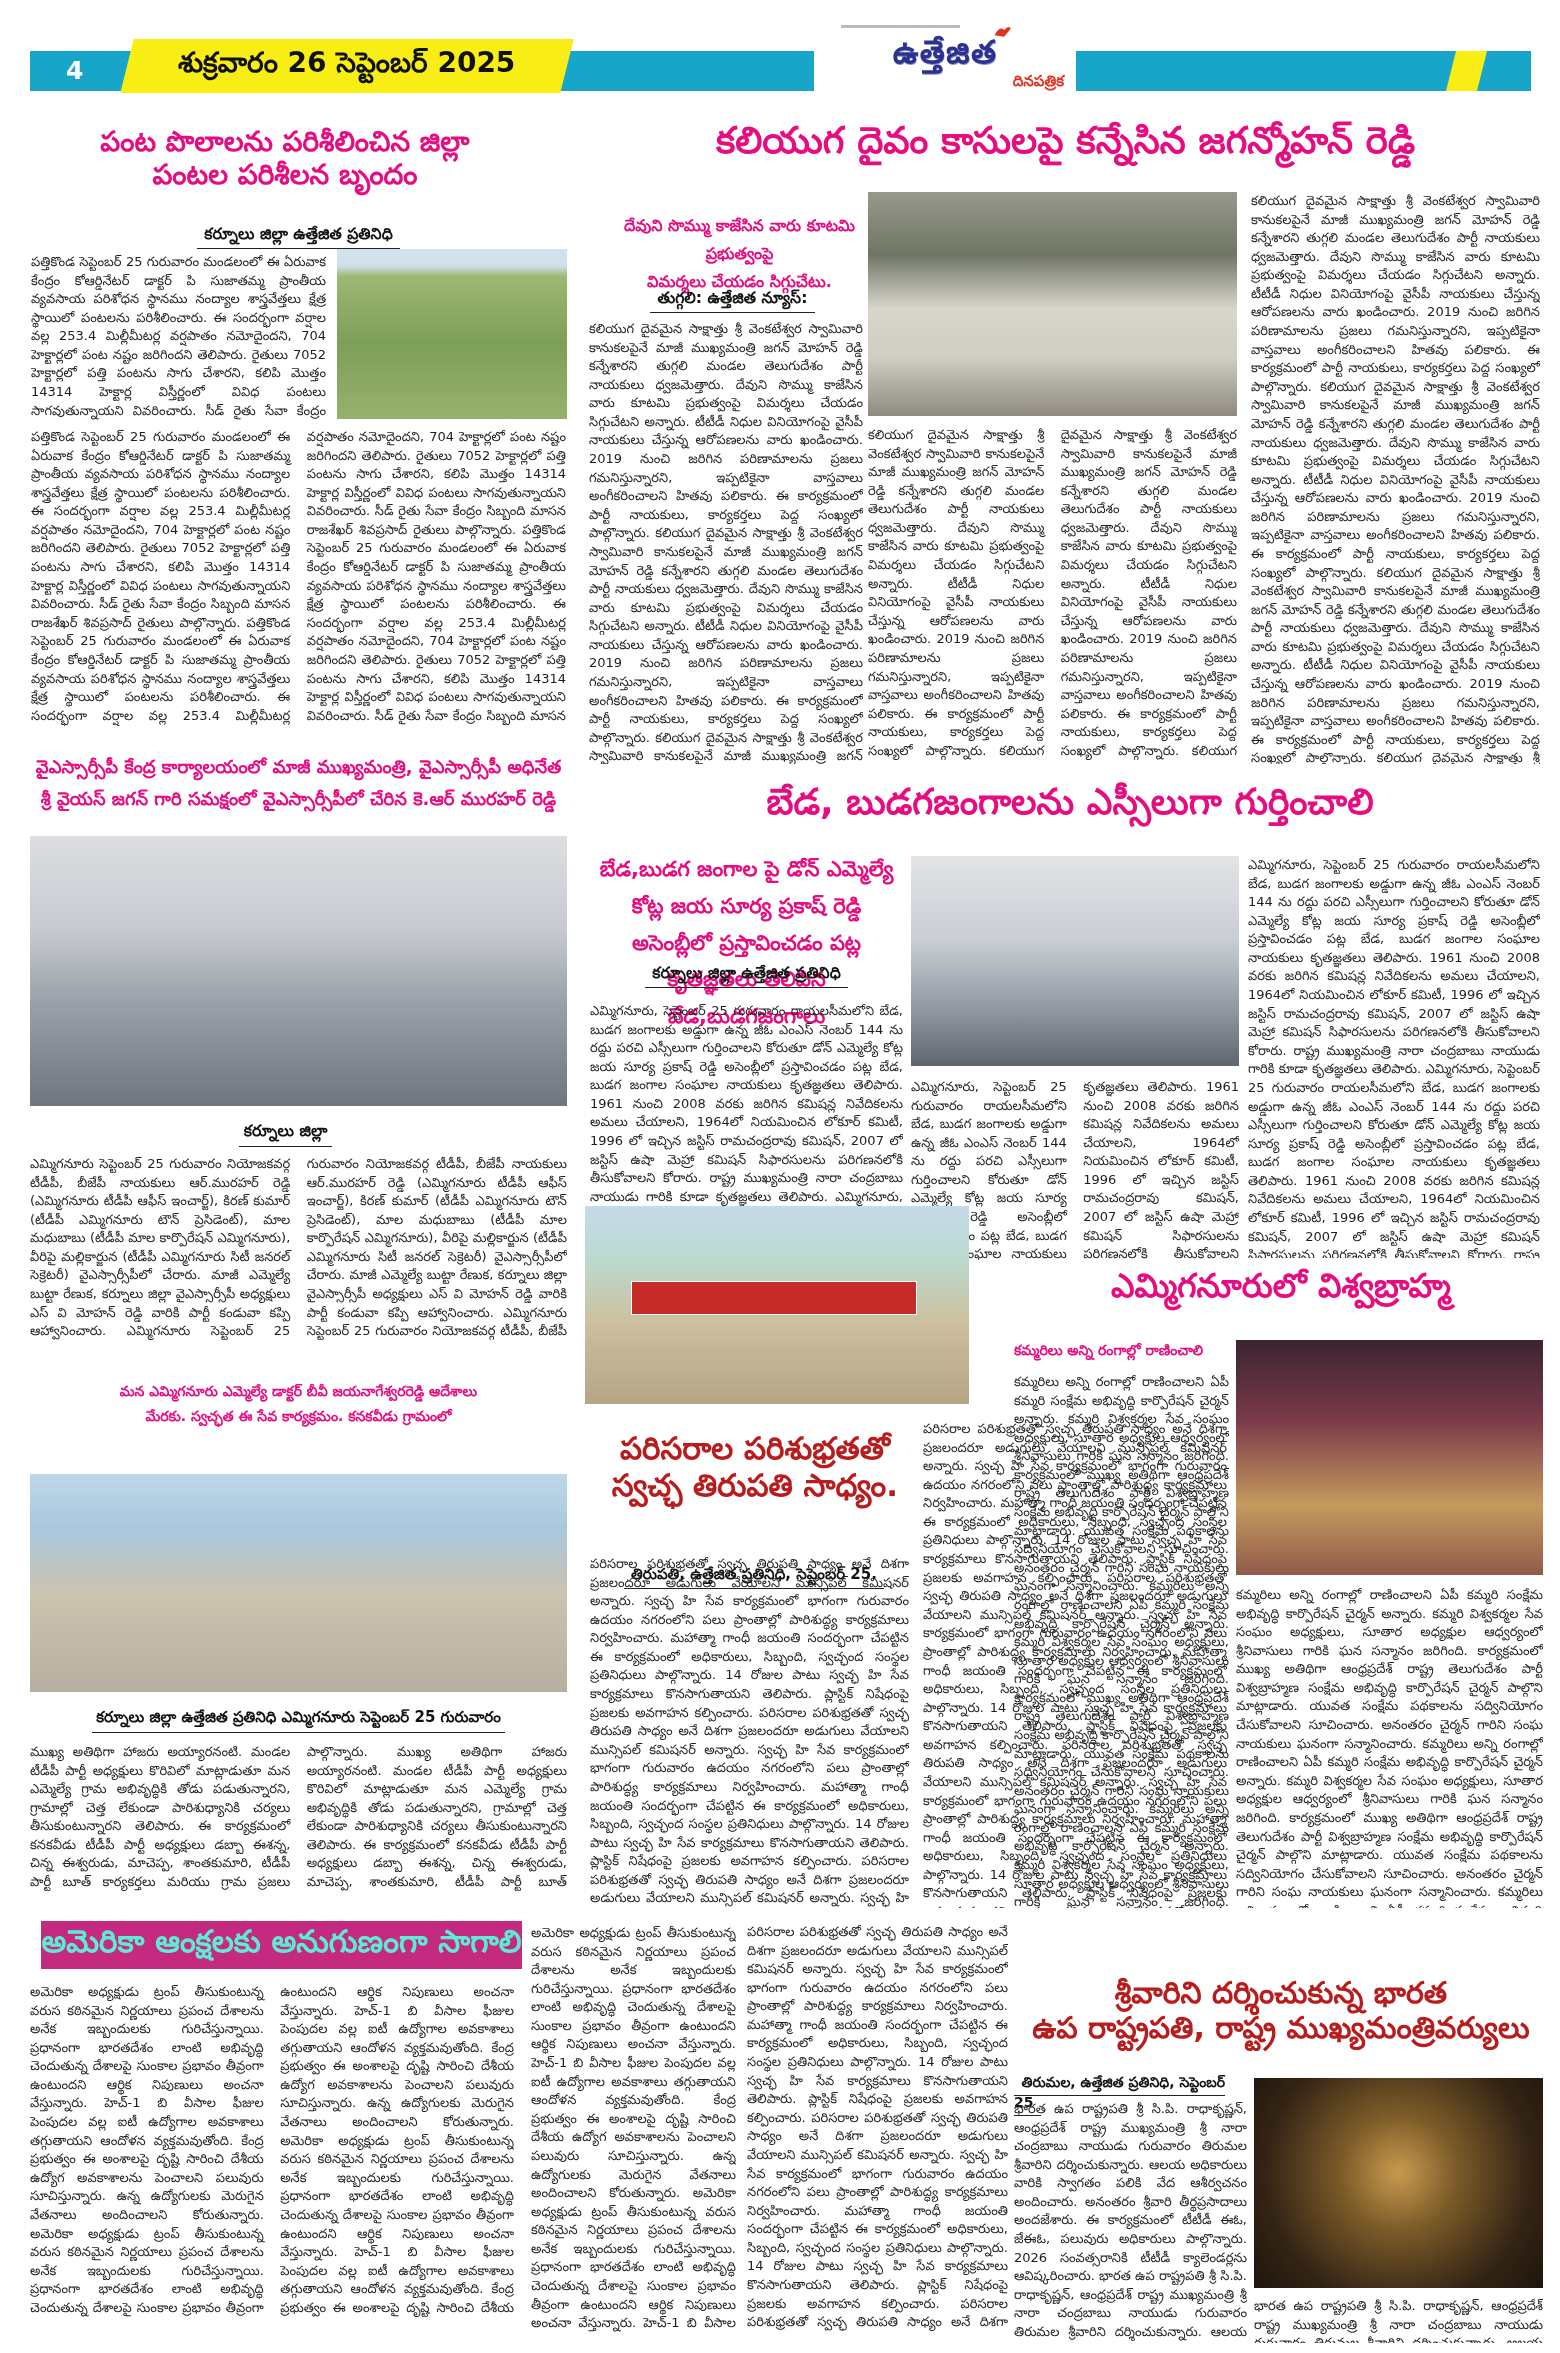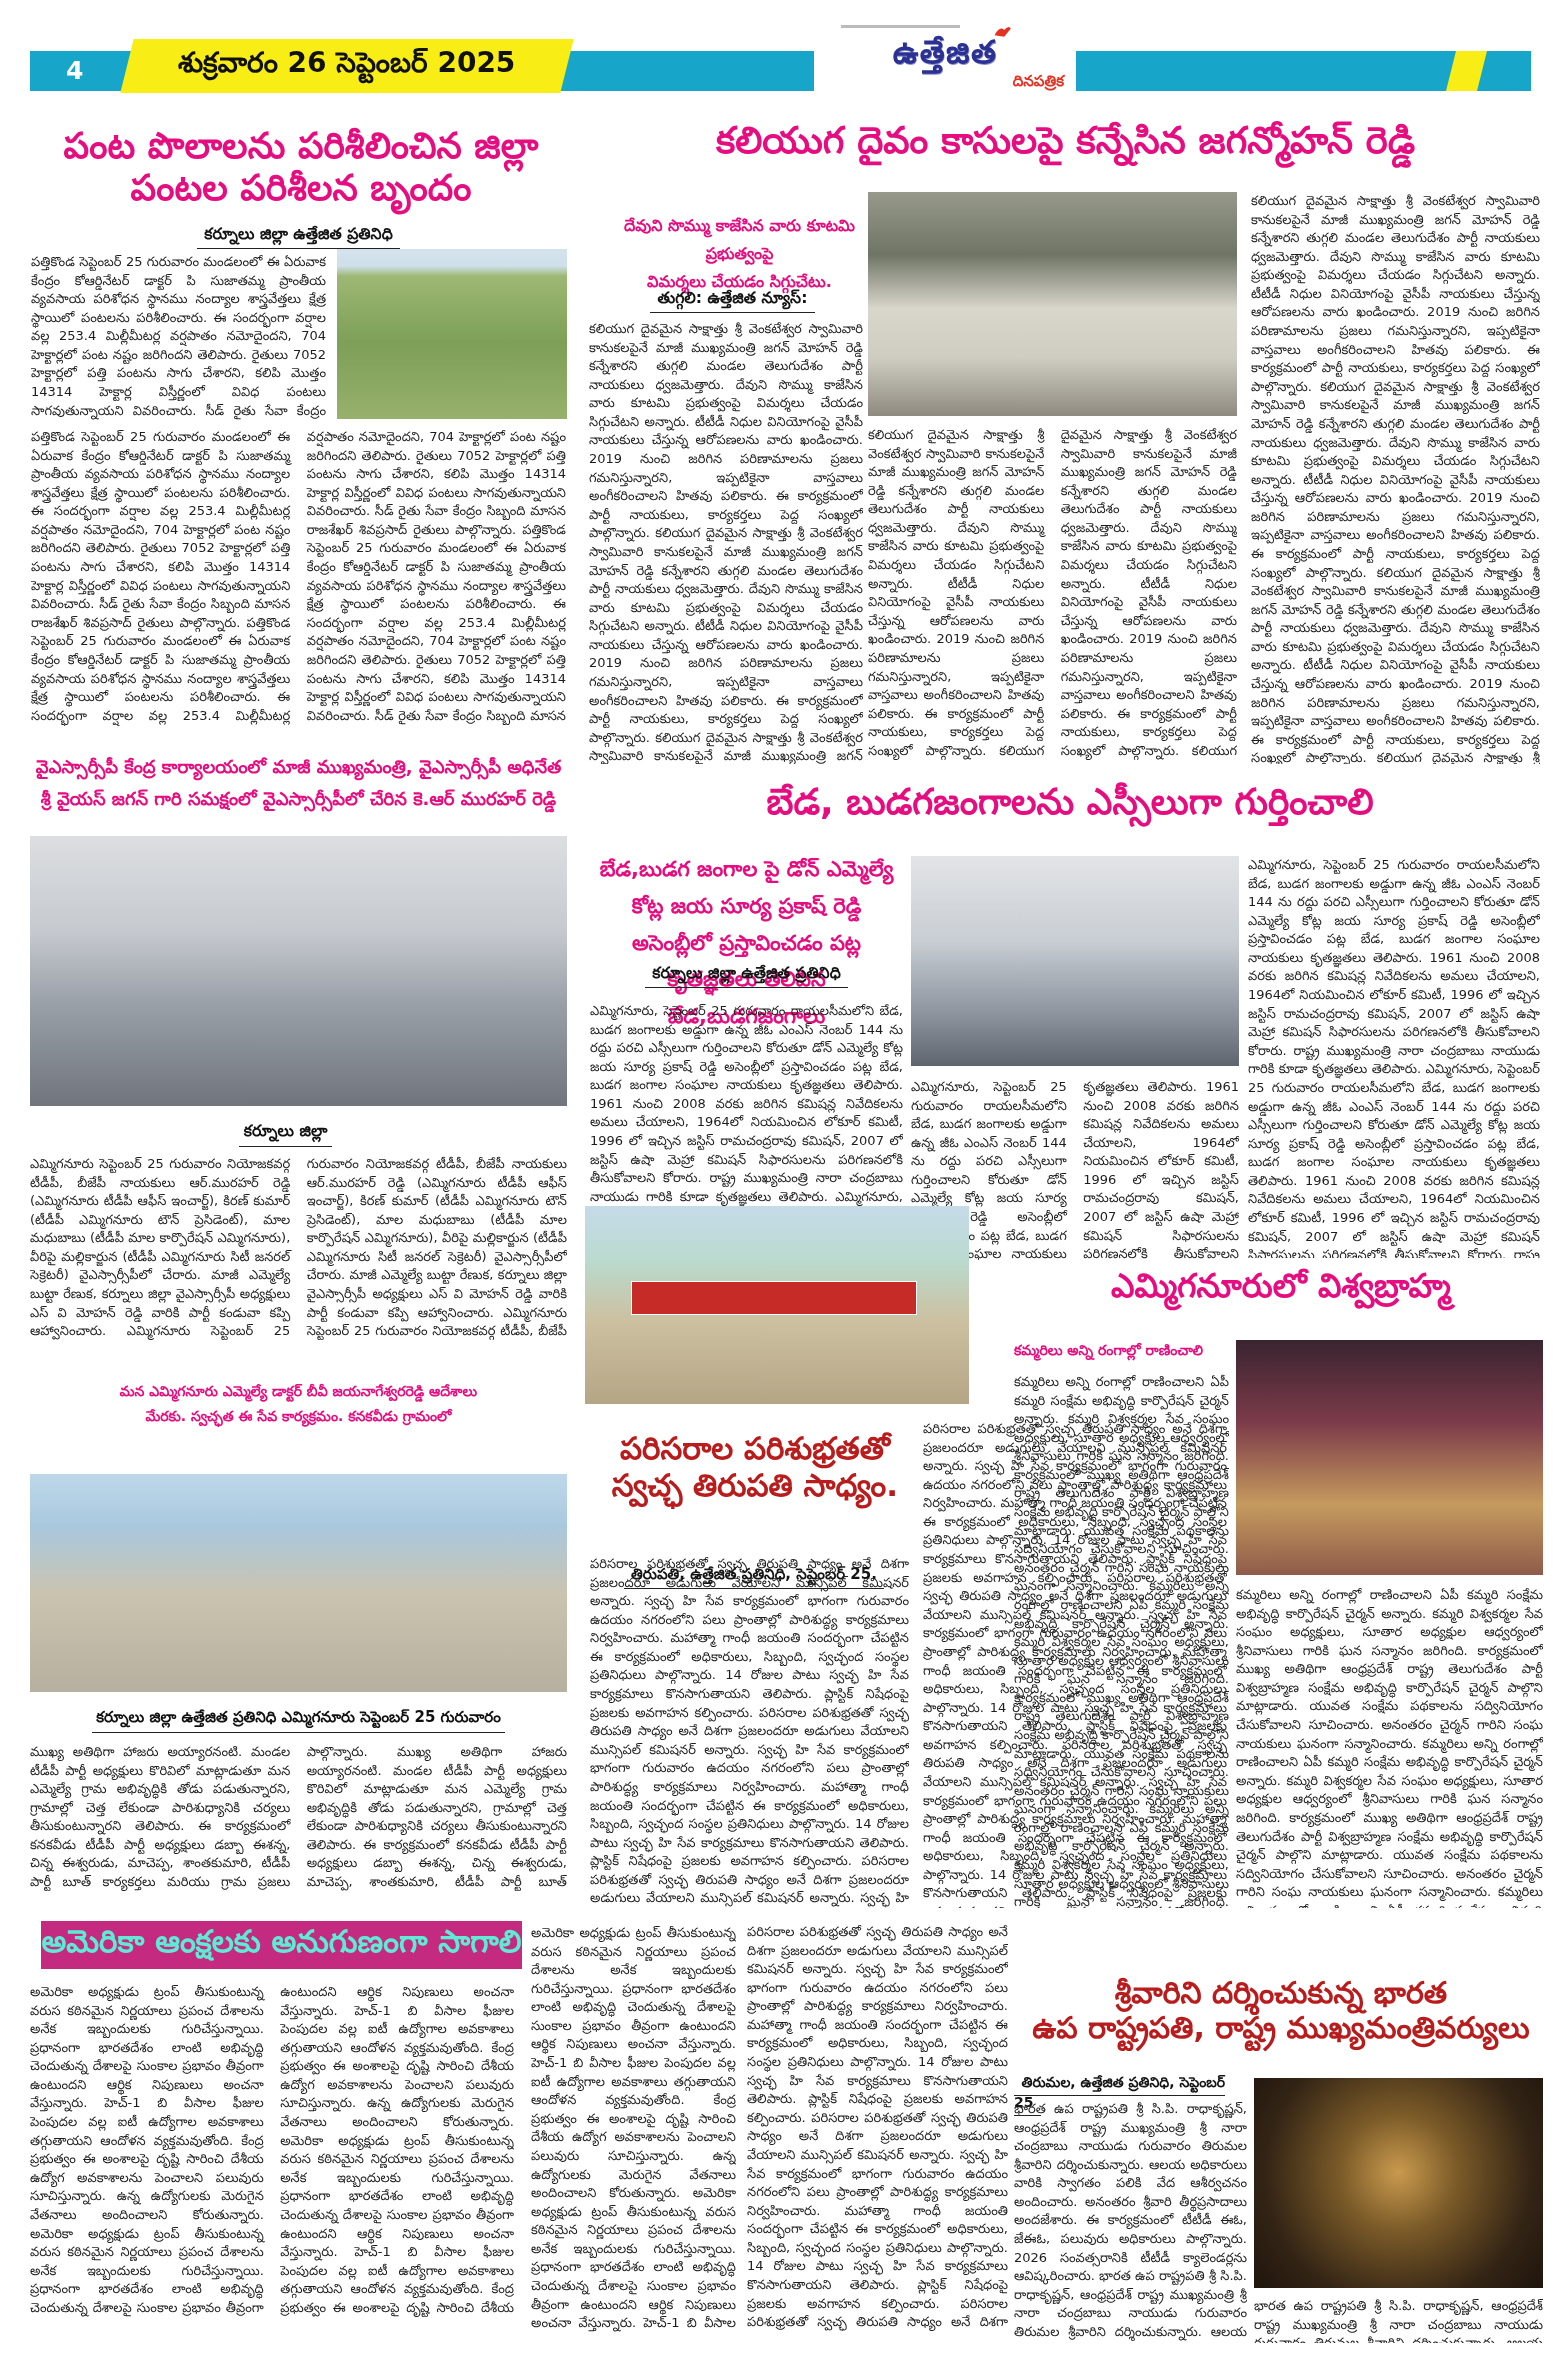--- a/index.html
+++ b/index.html
@@ -66,7 +66,7 @@
     <div class="sub">దినపత్రిక</div>
   </div>
 
-  <div class="hl" style="left:57px;top:125px;width:488px;font-size:36px;">
+  <div class="hl" style="left:41px;top:125px;width:488px;font-size:28px;">
     <div>పంట పొలాలను పరిశీలించిన జిల్లా</div>
     <div>పంటల పరిశీలన బృందం</div>
   </div>

